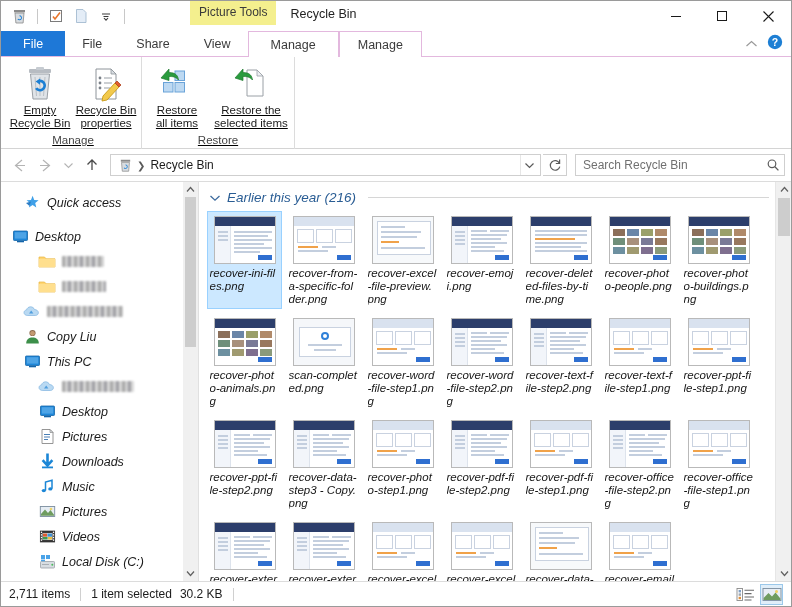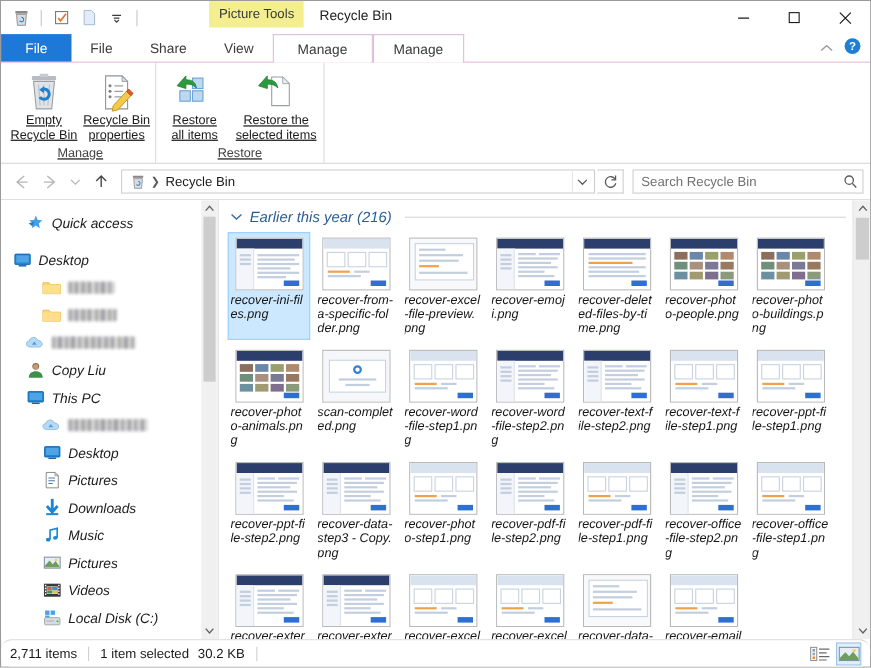--- a/index.html
+++ b/index.html
@@ -340,7 +340,6 @@
     flex: 0 0 25px;
     font-size: 12px;
     color: #1b1b1b;
-    border-radius: 10px;
   }
   .st-sep { width: 1px; height: 13px; background: #d0d0d0; margin: 0 10px; }
   .view-btns { margin-left: auto; display: flex; gap: 3px; align-items: center; }

